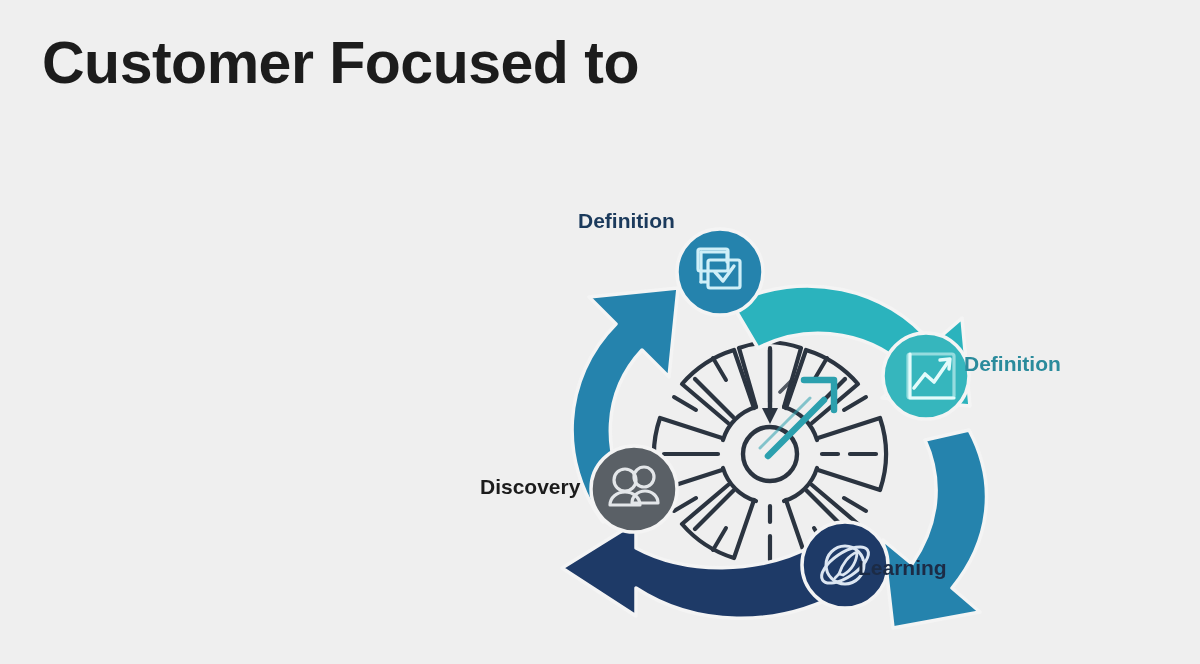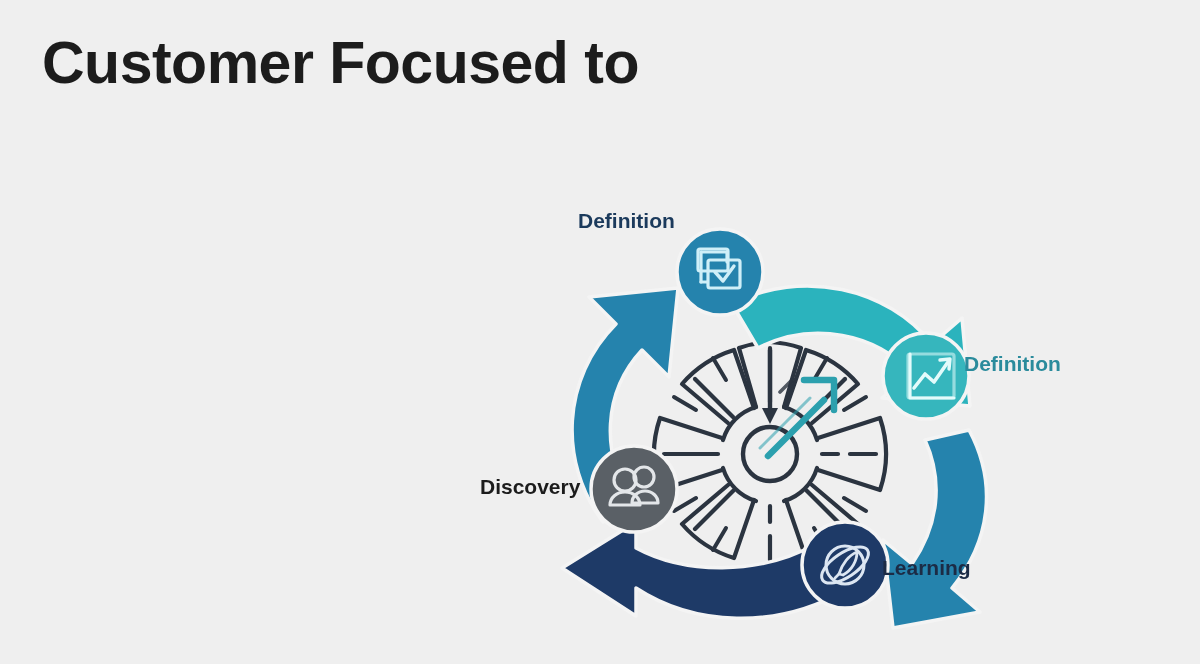--- a/index.html
+++ b/index.html
@@ -78,7 +78,7 @@
     color: #1c1c1c;
   }
   .label-learning {
-    left: 412px;
+    left: 388px;
     top: 364px;
     color: #1c2b45;
   }

